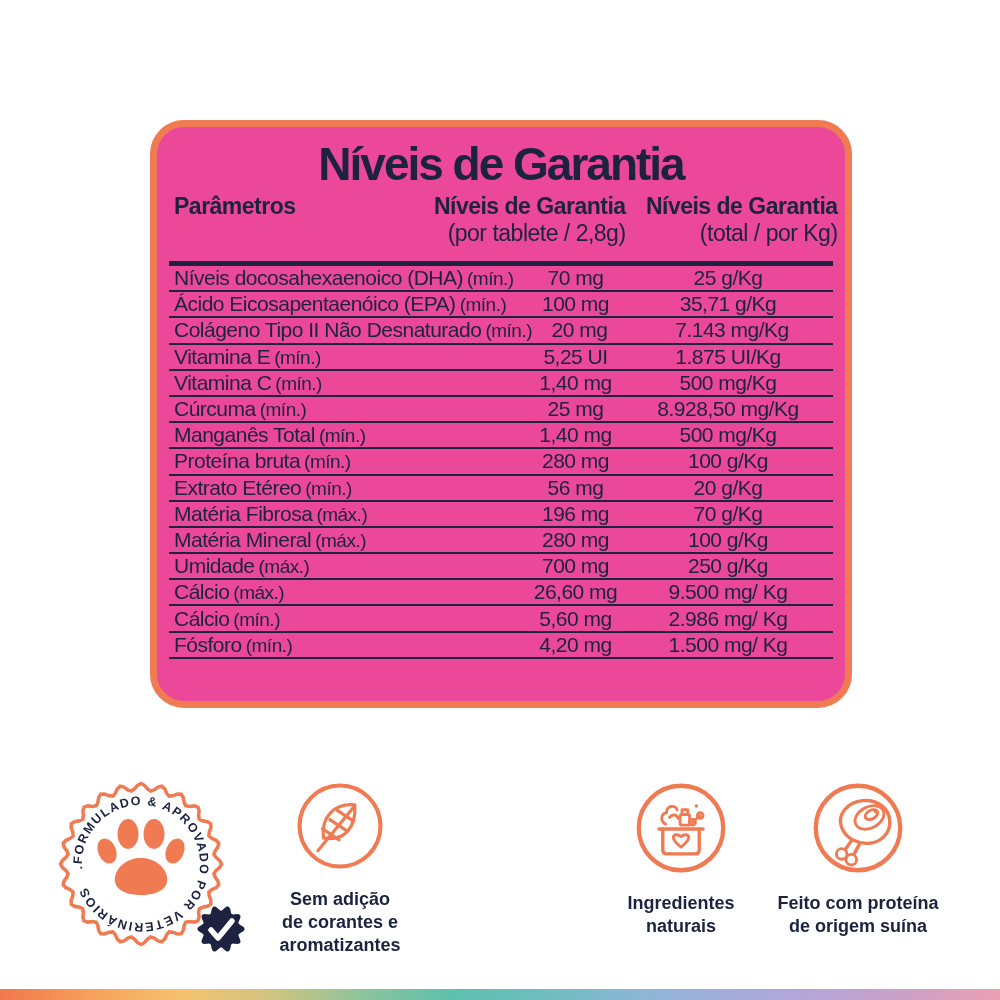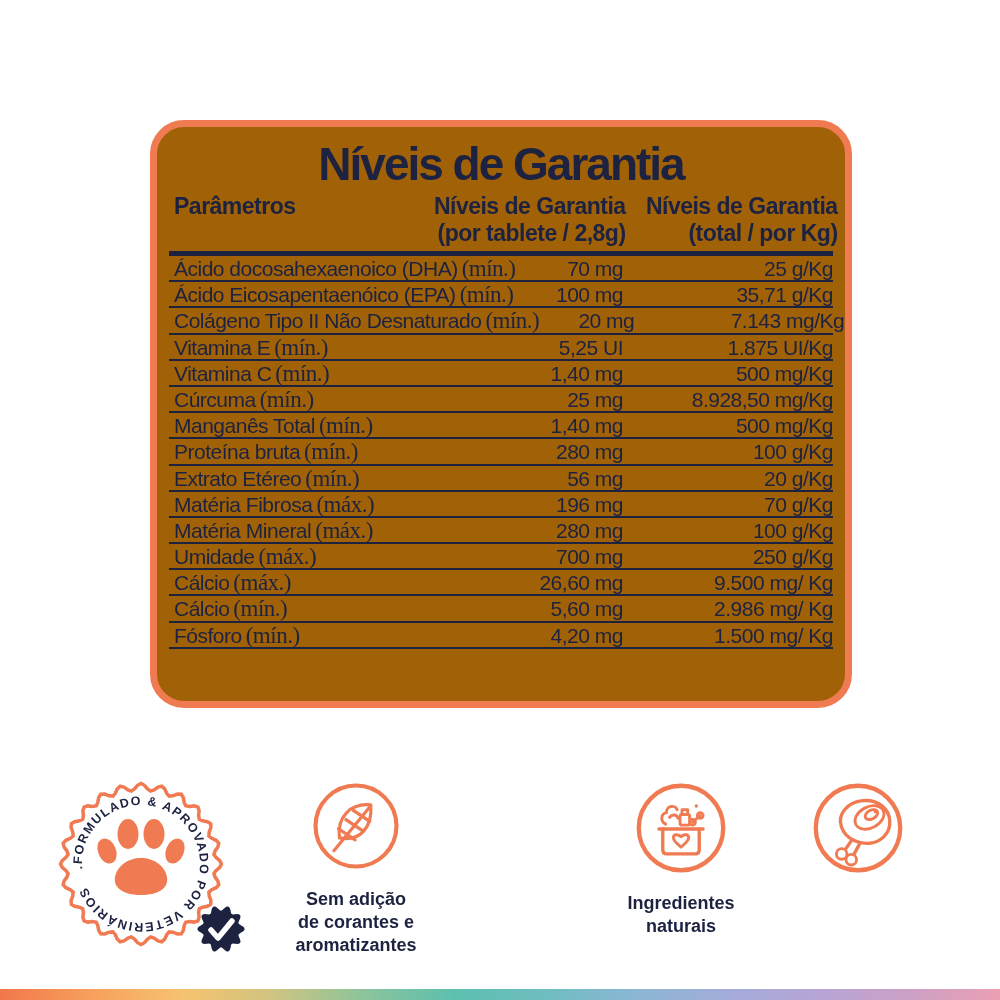--- a/index.html
+++ b/index.html
@@ -9,7 +9,7 @@
   
   .panel{position:absolute;left:150px;top:120px;width:702px;height:588px;
     box-sizing:border-box;border:7px solid var(--orange);border-radius:34px;
-    padding:10px 12px 0 12px;background:#a16207;}
+    padding:10px 12px 0 12px;background:#ec4899;}
   .panel-title{text-align:center;font-size:46px;line-height:50px;font-weight:bold;
     color:var(--navy);letter-spacing:-2px;margin:2px 0 4px 0;}
   .t-head{display:grid;grid-template-columns:1fr 330px 212px;align-items:start;

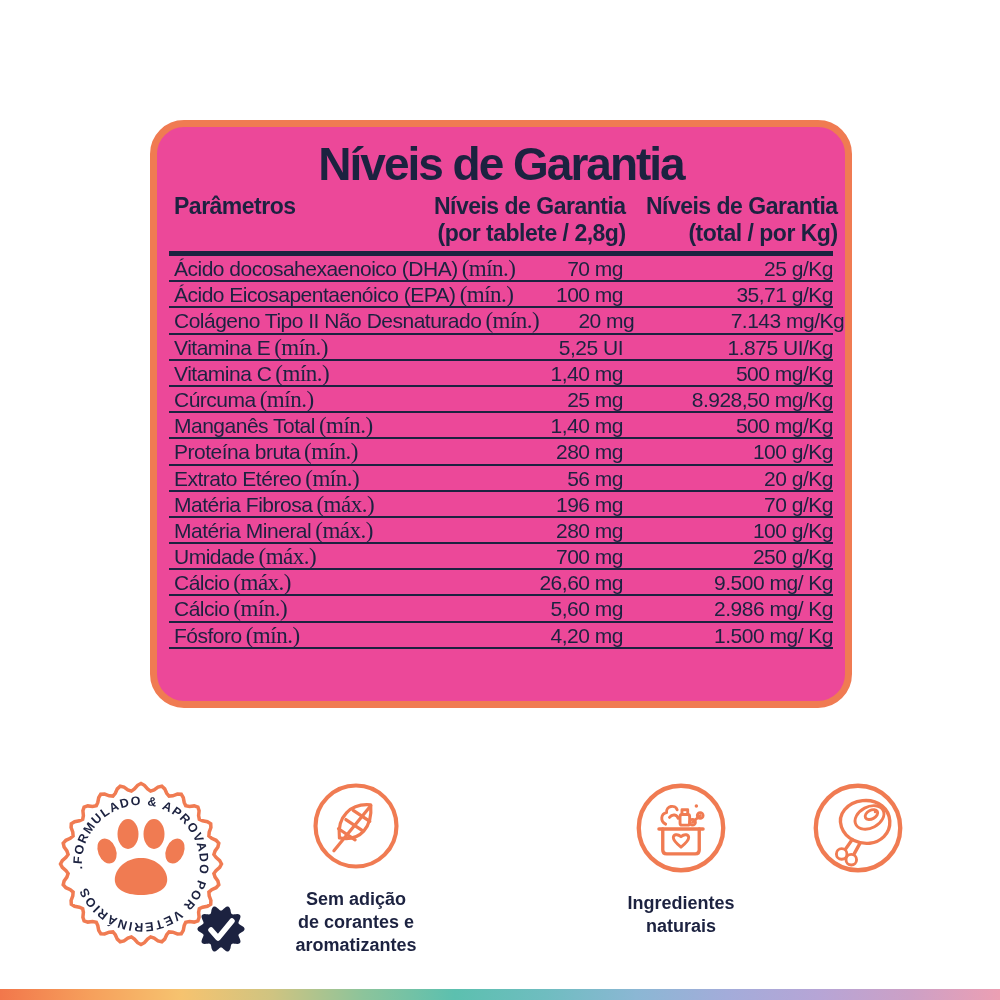--- a/index.html
+++ b/index.html
@@ -13,7 +13,7 @@
   .panel-title{text-align:center;font-size:46px;line-height:50px;font-weight:bold;
     color:var(--navy);letter-spacing:-2px;margin:2px 0 4px 0;}
   .t-head{display:grid;grid-template-columns:1fr 330px 212px;align-items:start;
-    border-bottom:5px solid var(--navy);padding-bottom:5px;}
+    border-bottom:5px solid var(--navy);padding-bottom:15px;}
   .t-head .h1{font-size:23px;font-weight:bold;color:var(--navy);letter-spacing:-0.5px;padding-left:5px;line-height:27px;}
   .t-head .h2,.t-head .h3{text-align:right;color:var(--navy);letter-spacing:-0.5px;}
   .t-head .hb{font-size:23px;font-weight:bold;line-height:27px;}

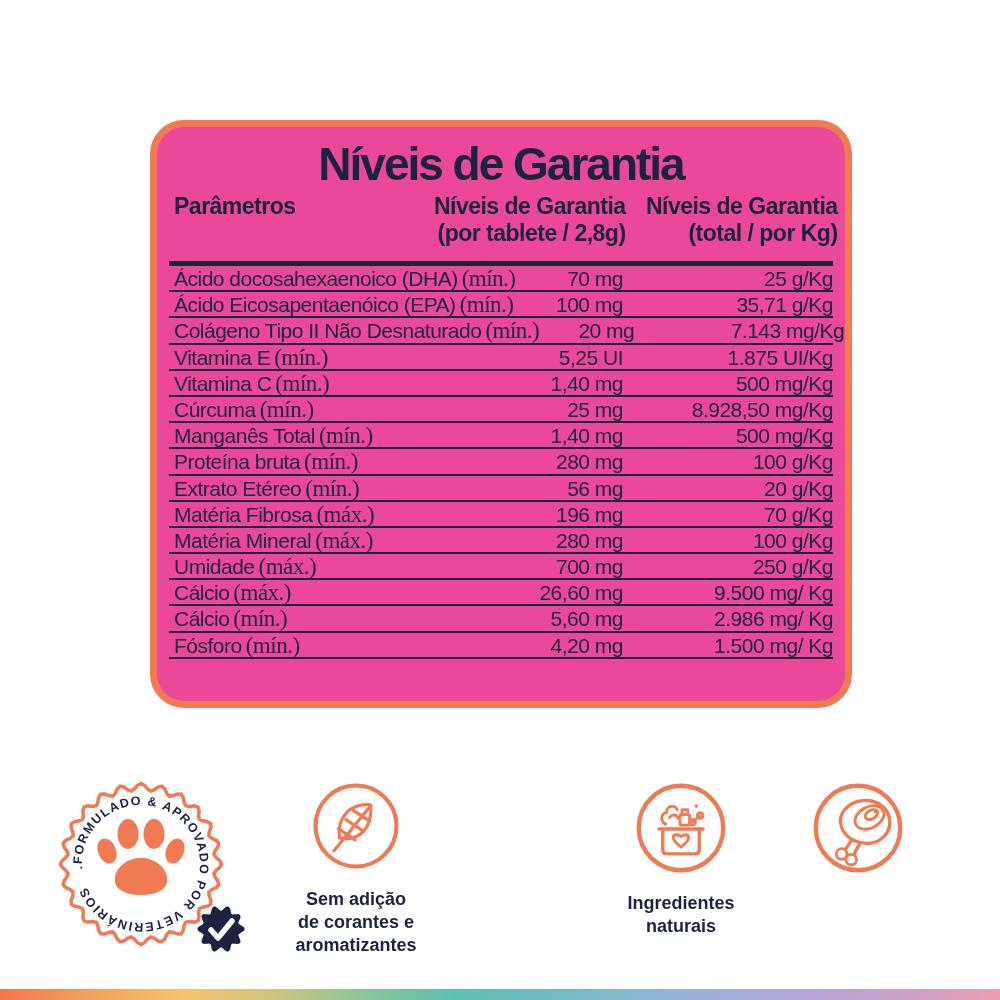--- a/index.html
+++ b/index.html
@@ -17,7 +17,7 @@
   .t-head .h1{font-size:23px;font-weight:bold;color:var(--navy);letter-spacing:-0.5px;padding-left:5px;line-height:27px;}
   .t-head .h2,.t-head .h3{text-align:right;color:var(--navy);letter-spacing:-0.5px;}
   .t-head .hb{font-size:23px;font-weight:bold;line-height:27px;}
-  .t-head .hs{font-size:23px;font-weight:bold;line-height:26px;}
+  .t-head .hs{font-size:23px;font-weight:normal;line-height:26px;}
   .t-rows{}
   .t-row{display:grid;grid-template-columns:1fr 95px 210px;align-items:center;
     height:26.2px;box-sizing:border-box;border-bottom:2px solid var(--navy);

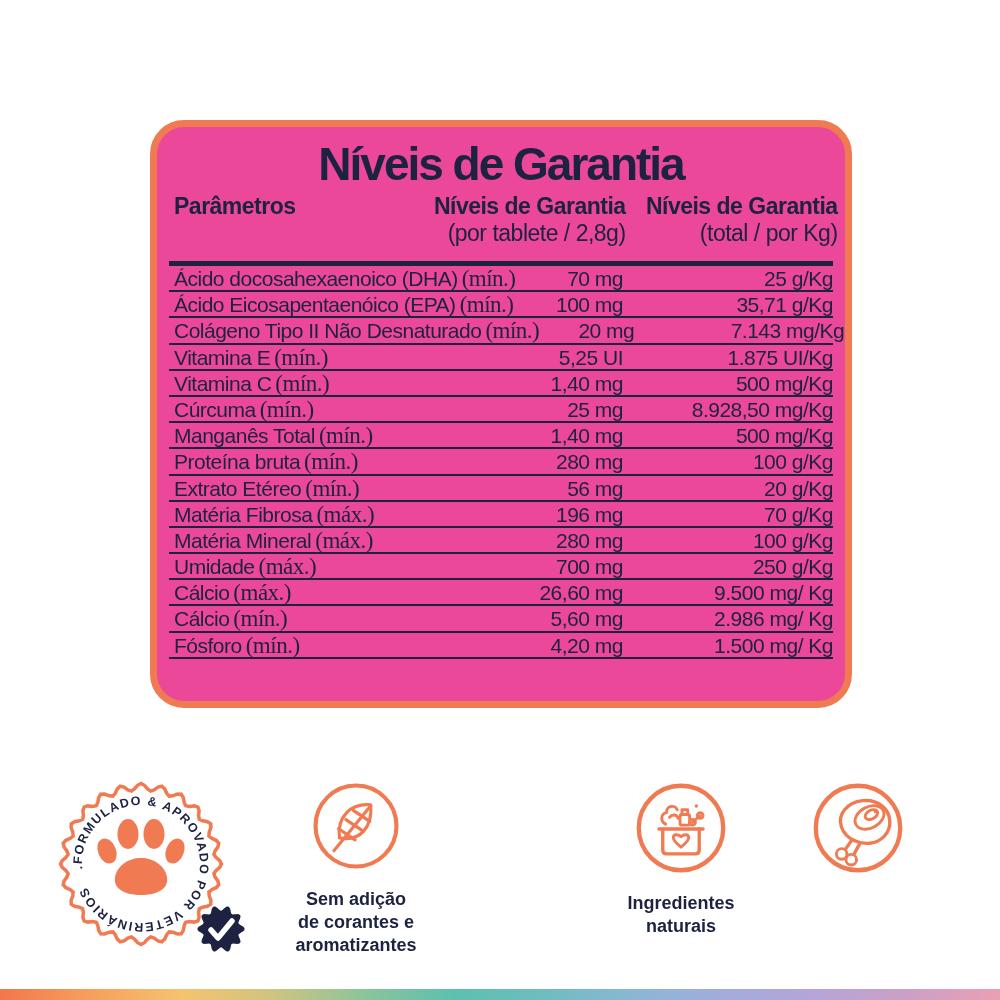--- a/index.html
+++ b/index.html
@@ -65,7 +65,7 @@
 
     <div class="t-rows" id="rows-container">
       <div class="t-row">
-        <div class="c1"><span class="p-name">Ácido docosahexaenoico (DHA)</span><span class="qual p-qual">(mín.)</span></div>
+        <div class="c1"><span class="p-name">Níveis docosahexaenoico (DHA)</span><span class="qual p-qual">(mín.)</span></div>
         <div class="c2">70 mg</div>
         <div class="c3">25 g/Kg</div>
       </div>

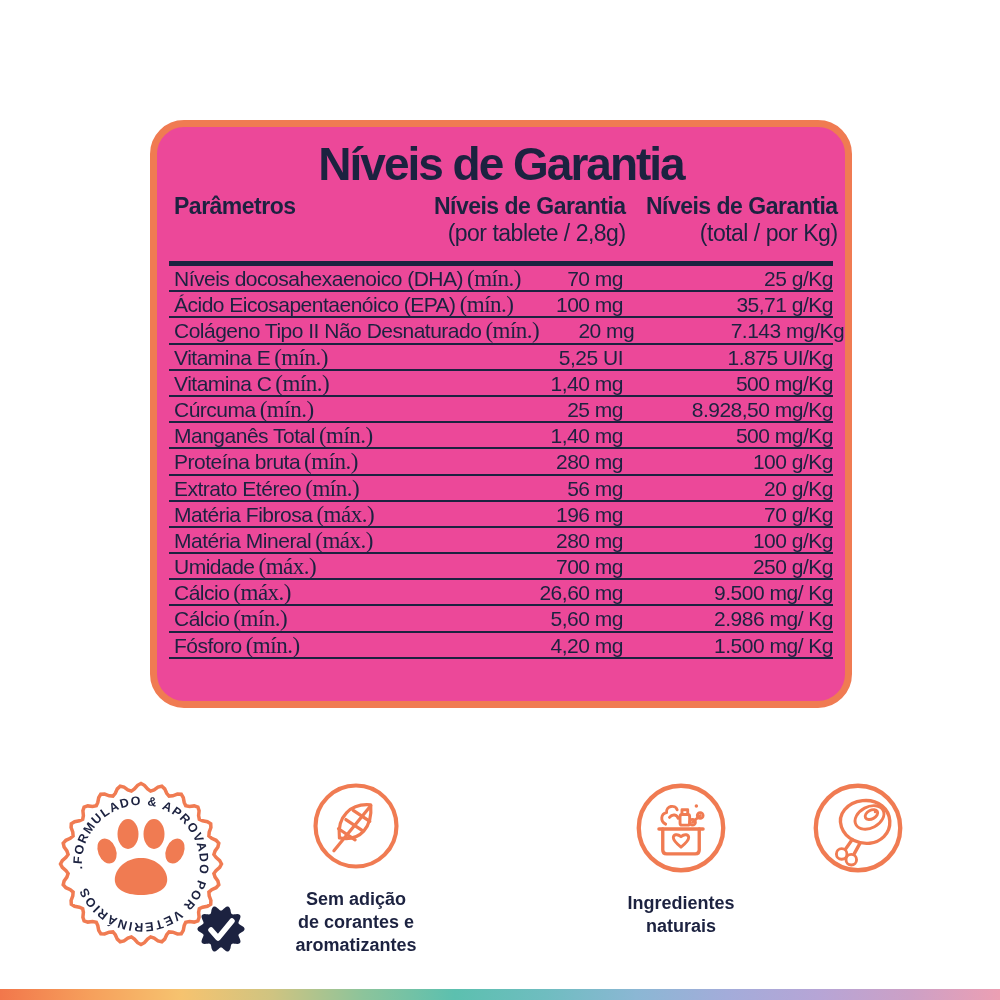--- a/index.html
+++ b/index.html
@@ -23,7 +23,7 @@
     height:26.2px;box-sizing:border-box;border-bottom:2px solid var(--navy);
     color:var(--navy);font-size:21px;letter-spacing:-0.5px;}
   .t-row .c1{padding-left:5px;white-space:nowrap;}
-  .t-row .qual{font-size:23px;margin-left:4px;font-family:Liberation Serif, serif;}
+  .t-row .qual{font-size:19px;margin-left:4px;}
   .t-row .c2,.t-row .c3{text-align:right;white-space:nowrap;}
 
   

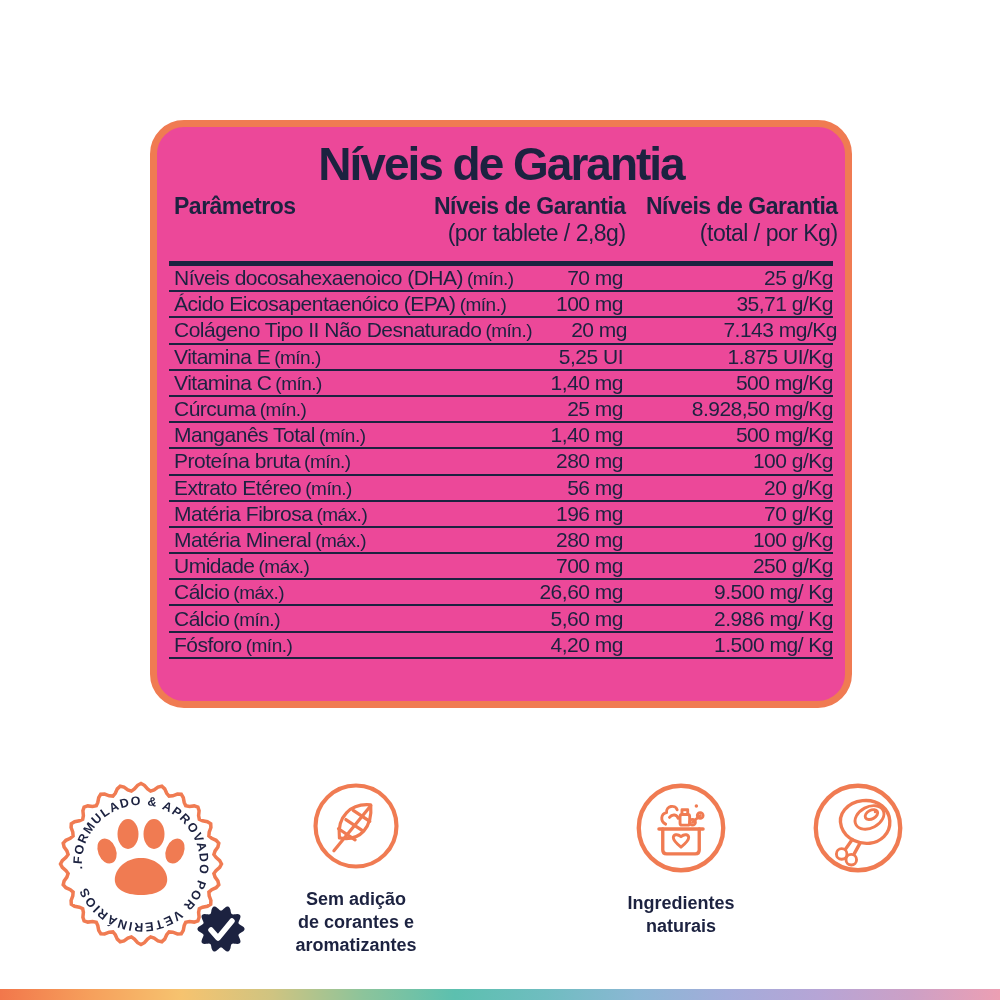--- a/index.html
+++ b/index.html
@@ -24,7 +24,7 @@
     color:var(--navy);font-size:21px;letter-spacing:-0.5px;}
   .t-row .c1{padding-left:5px;white-space:nowrap;}
   .t-row .qual{font-size:19px;margin-left:4px;}
-  .t-row .c2,.t-row .c3{text-align:right;white-space:nowrap;}
+  .t-row .c2,.t-row .c3{text-align:center;white-space:nowrap;}
 
   
   .feature{position:absolute;top:780px;width:184px;text-align:center;}

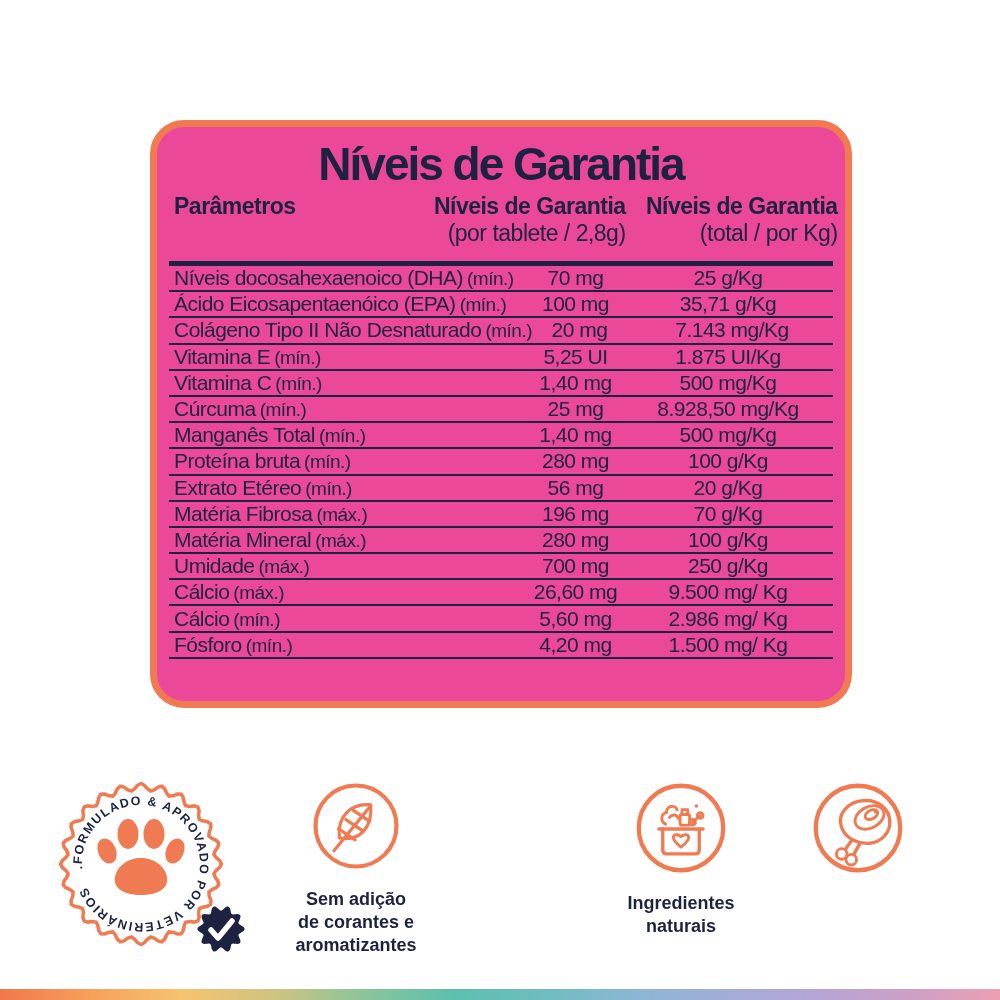--- a/index.html
+++ b/index.html
@@ -32,7 +32,7 @@
   .feature .caption{margin-top:16px;font-size:18px;line-height:23px;font-weight:bold;
     color:var(--navy);white-space:pre-line;}
   .feature.two-line .caption{}
-  #feature-1{left:264px;} #feature-2{left:416px;} #feature-3{left:589px;} #feature-4{left:766px;}
+  #feature-1{left:248px;} #feature-2{left:416px;} #feature-3{left:589px;} #feature-4{left:766px;}
 
   .stamp-svg{position:absolute;left:50px;top:770px;overflow:visible;}
 

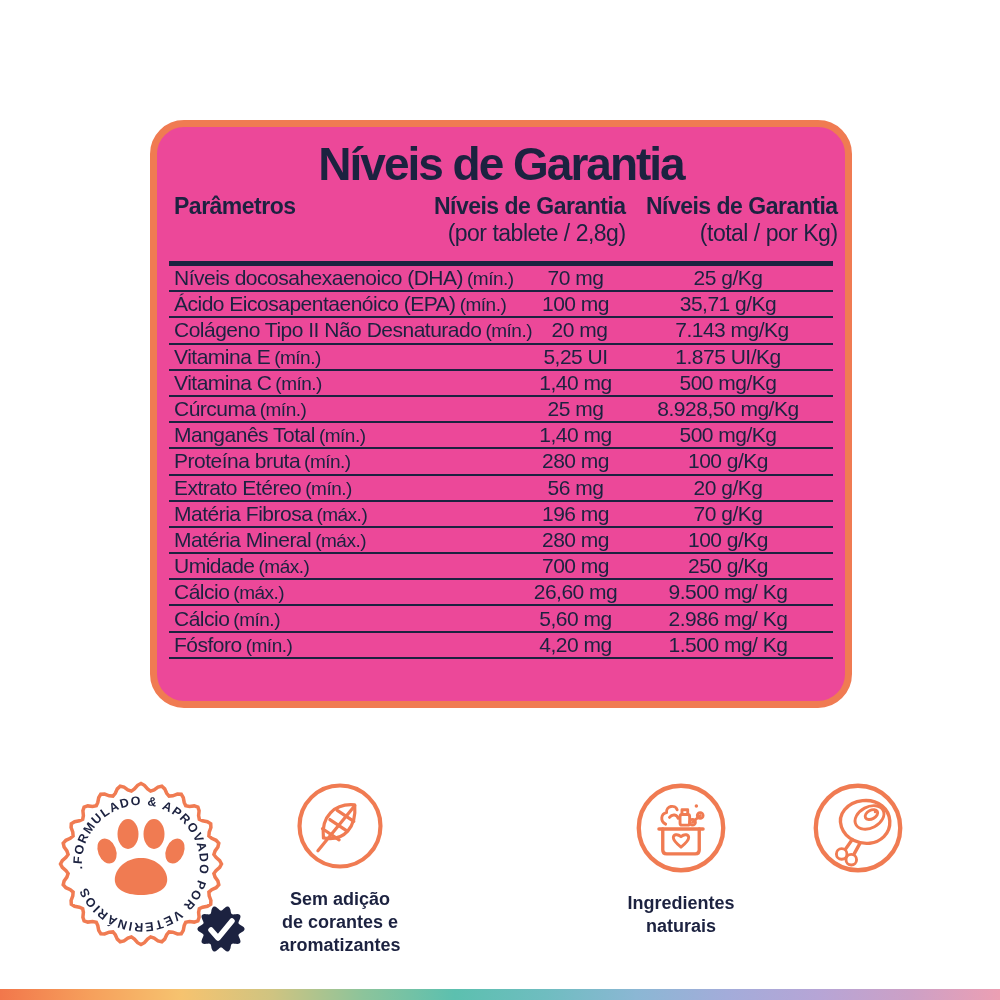--- a/index.html
+++ b/index.html
@@ -222,6 +222,8 @@
       <circle class="stroke-o" cx="33" cy="77" r="5.5" style="stroke-width:3"></circle>
       <circle class="stroke-o" cx="43" cy="83" r="5.5" style="stroke-width:3"></circle>
     </svg>
+    <div class="caption">Feito com proteína
+de origem suína</div>
   </div>
 
   <div class="gradient-bar" id="gradient-bar" style="background: linear-gradient(90deg, rgb(242, 119, 75), rgb(246, 160, 92), rgb(246, 195, 111), rgb(207, 196, 129), rgb(140, 196, 155), rgb(92, 192, 175), rgb(111, 189, 192), rgb(139, 183, 212), rgb(163, 172, 218), rgb(182, 165, 214), rgb(204, 160, 198), rgb(236, 159, 179));"></div>

